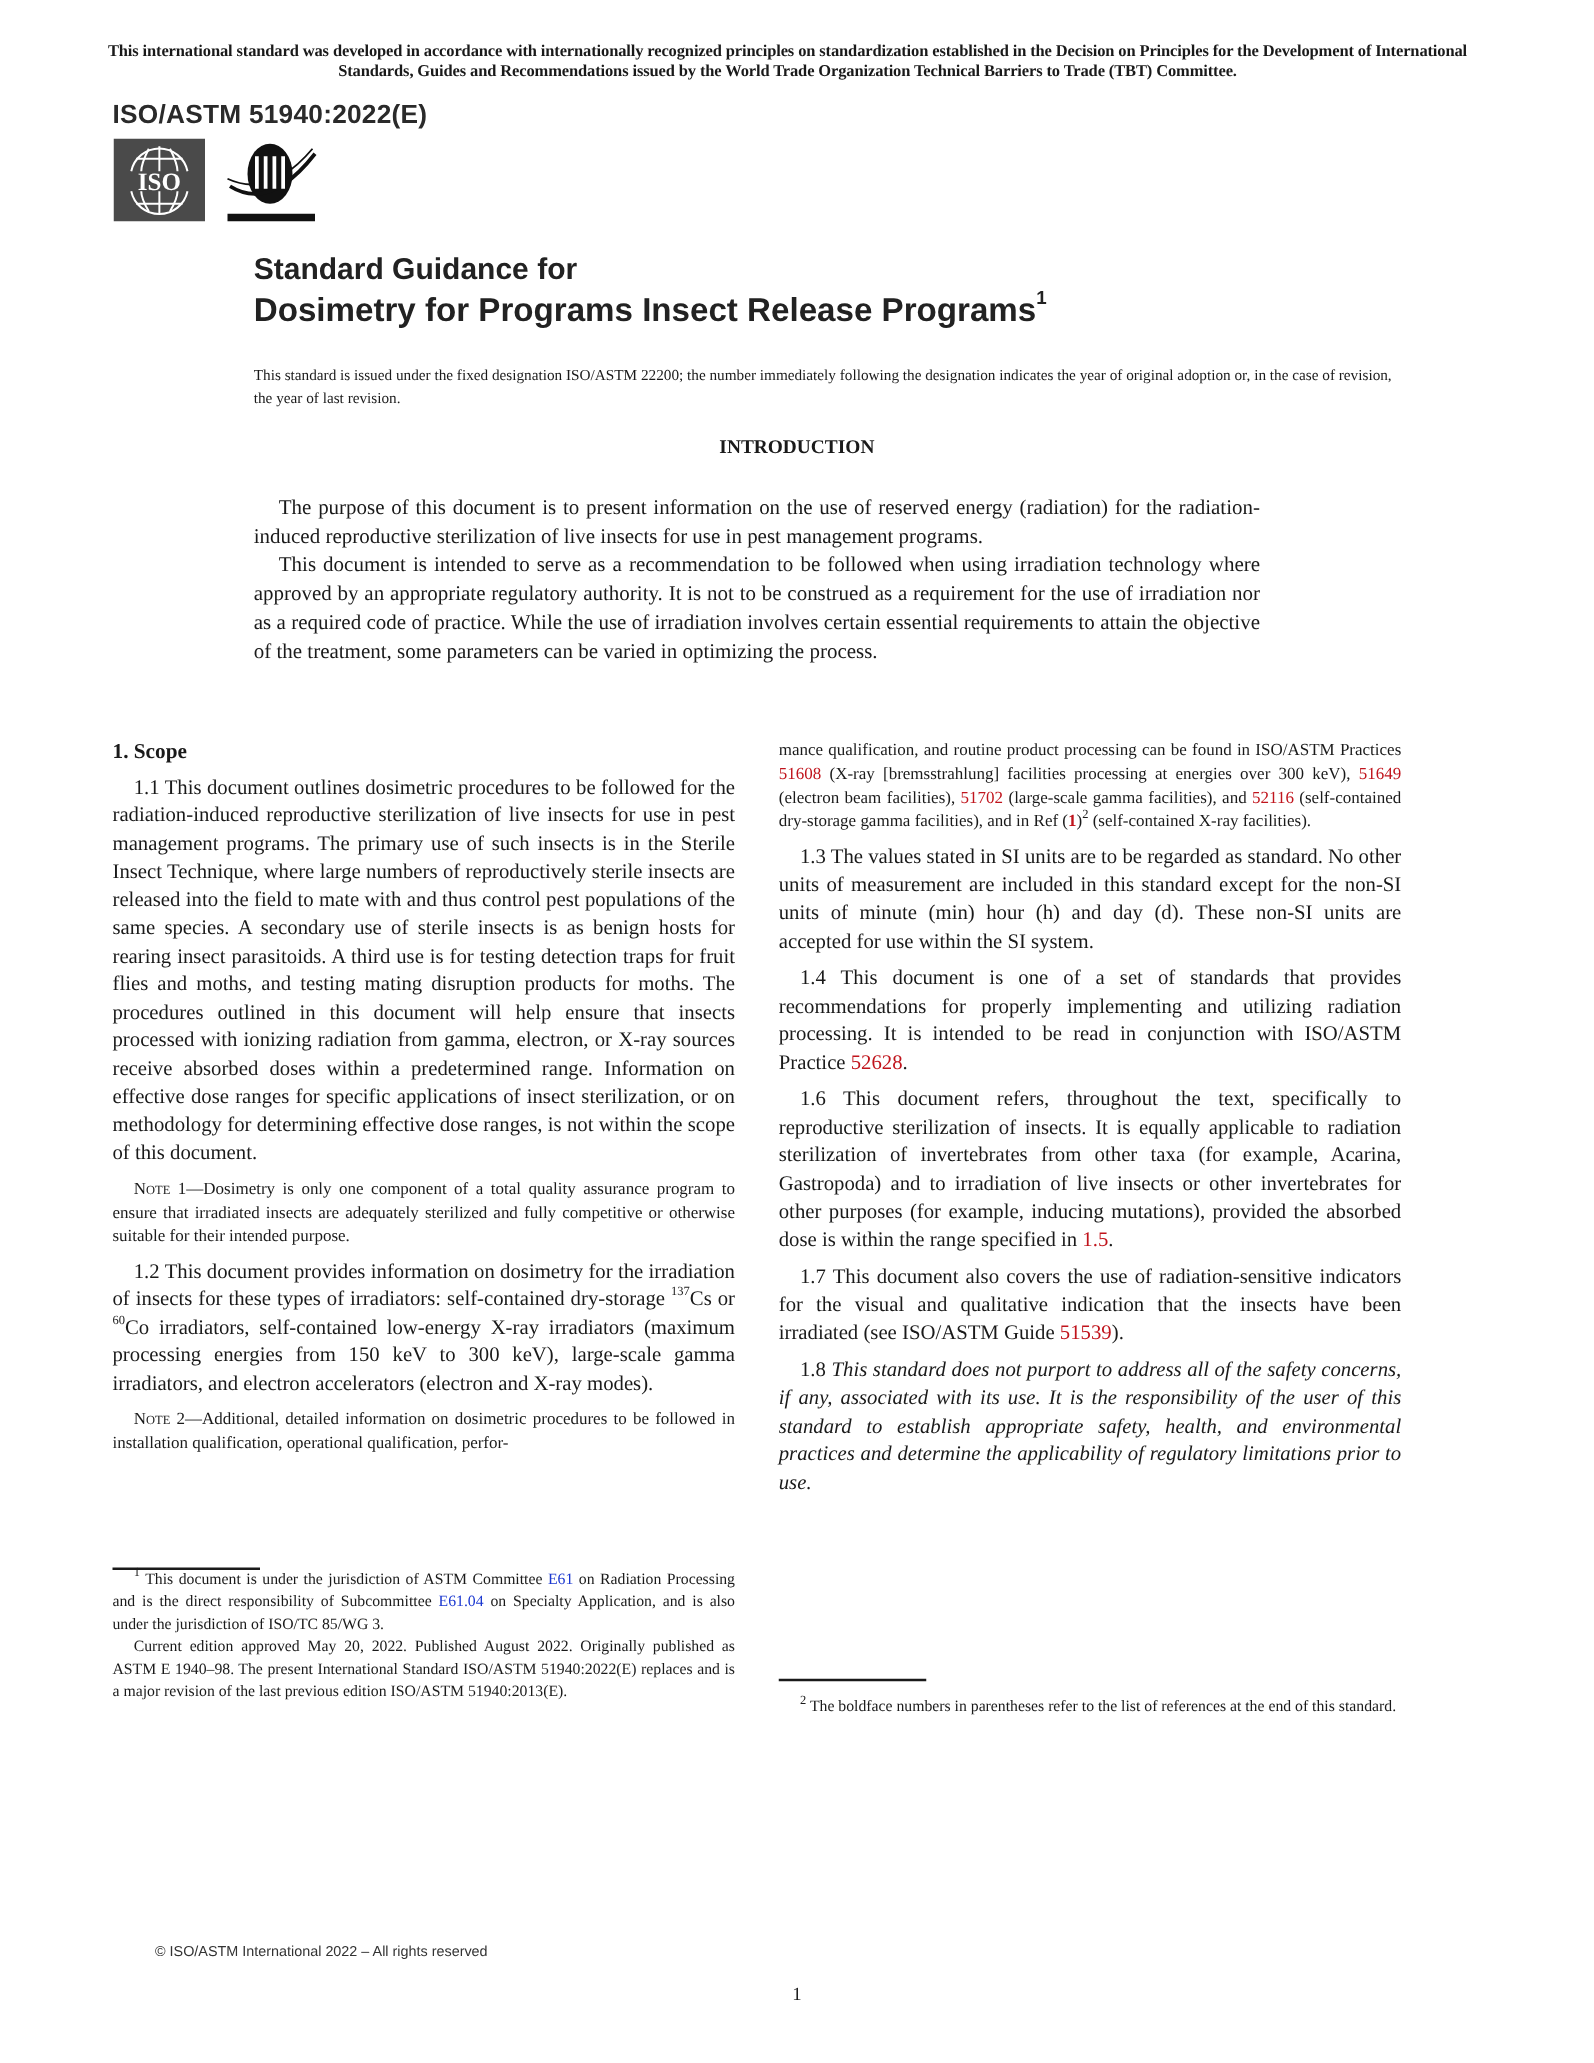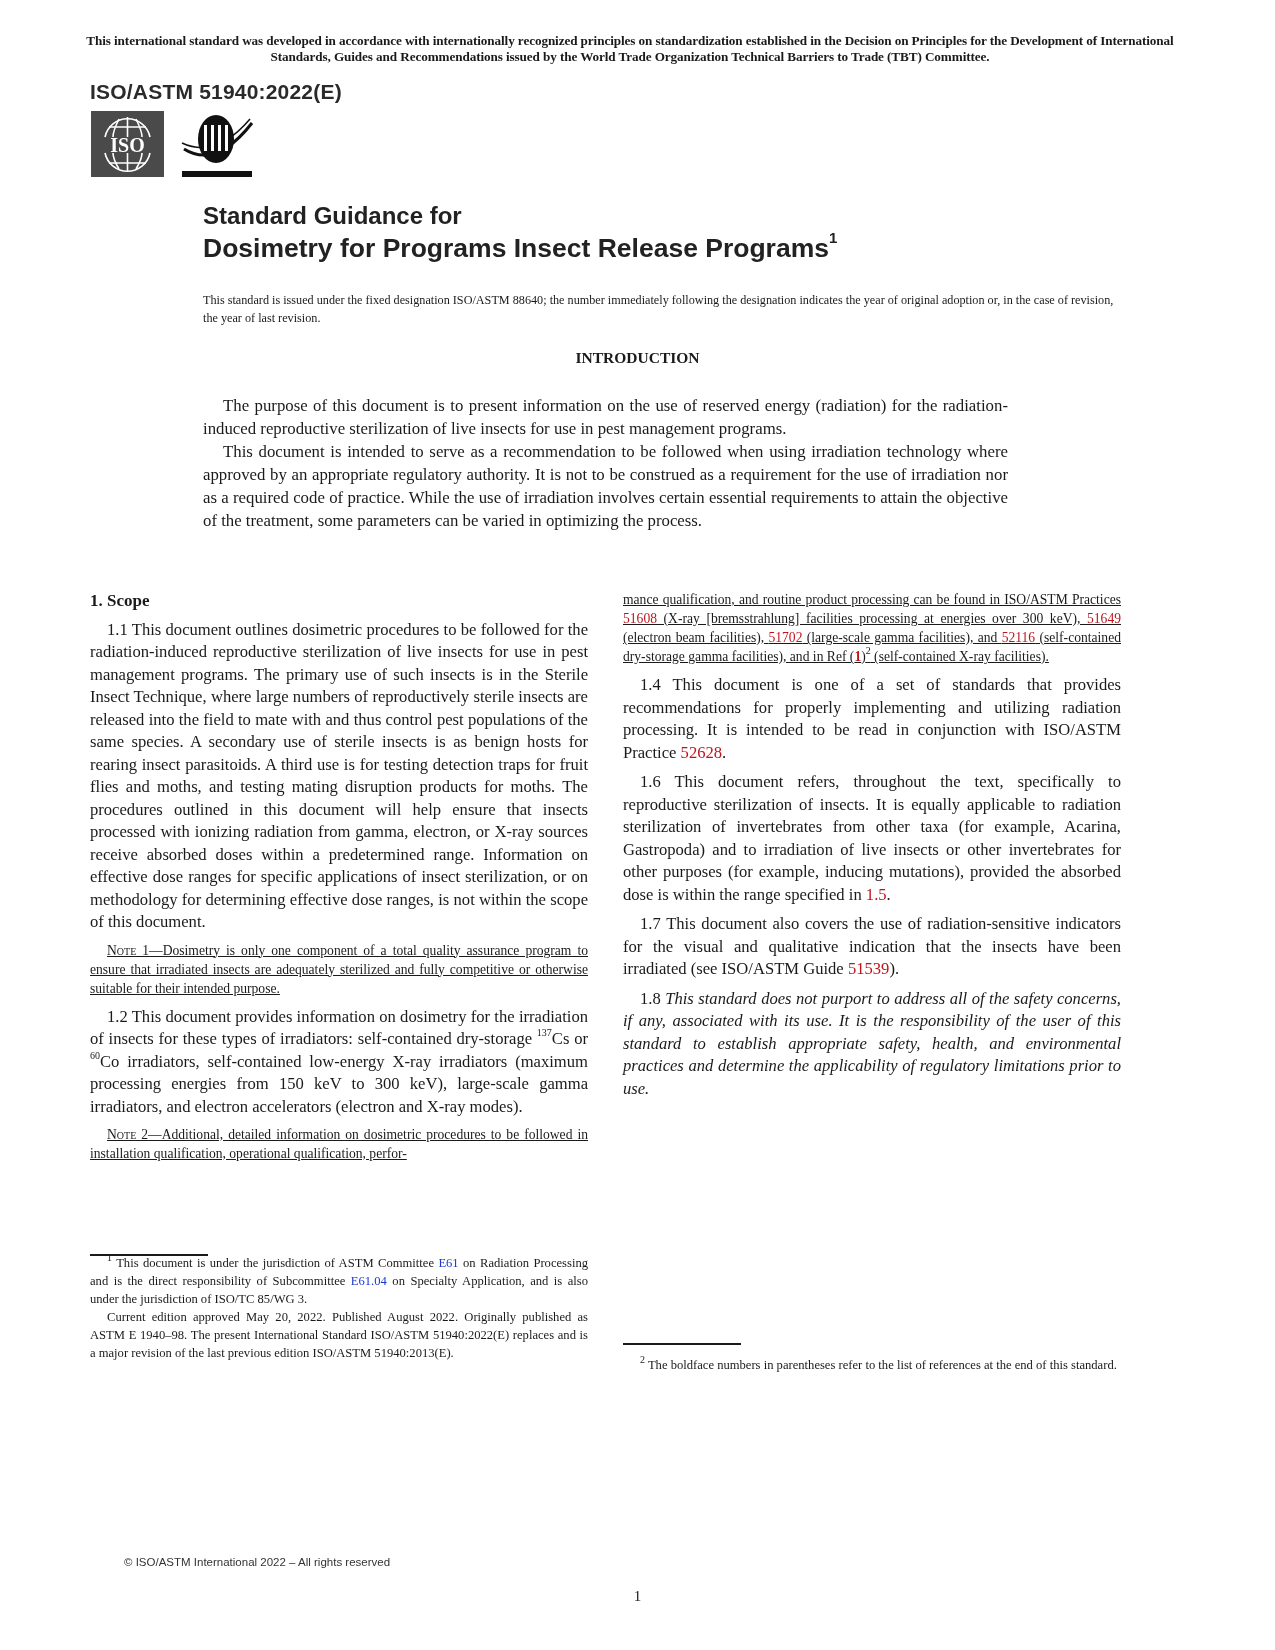--- a/index.html
+++ b/index.html
@@ -87,7 +87,7 @@
 <div class="abs sans title1">Standard Guidance for</div>
 <div class="abs sans title2"><span>Dosimetry for Programs Insect Release Programs</span><sup>1</sup></div>
 
-<div class="abs serif issue-note">This standard is issued under the fixed designation ISO/ASTM 88640; the number immediately following the designation indicates the year of original adoption or, in the case of revision, the year of last revision.</div>
+<div class="abs serif issue-note">This standard is issued under the fixed designation ISO/ASTM 22200; the number immediately following the designation indicates the year of original adoption or, in the case of revision, the year of last revision.</div>
 
 <div class="abs serif intro-head">INTRODUCTION</div>
 <div class="abs serif intro">

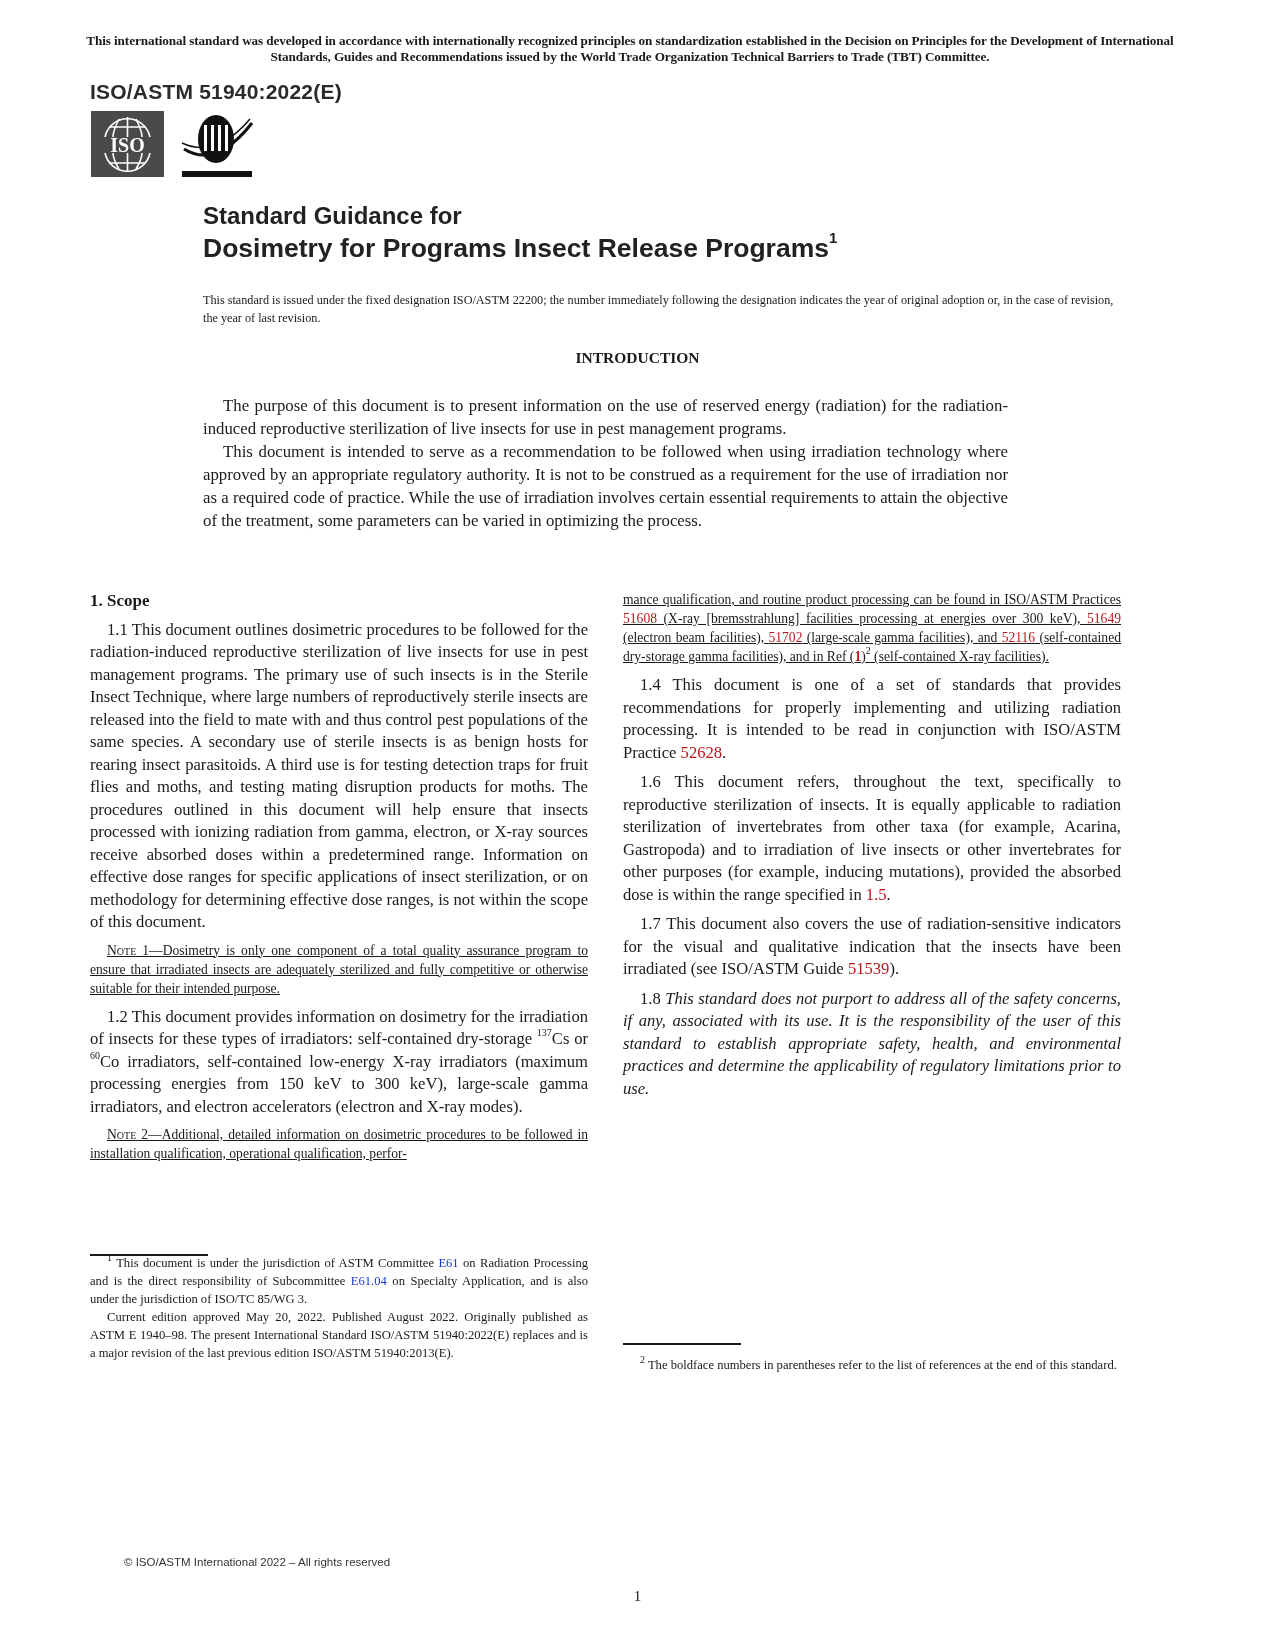--- a/index.html
+++ b/index.html
@@ -31,7 +31,7 @@
   .col p.indent { text-indent: 17px; }
   .col p.cont { text-indent: 0; }
   .section-head { font-weight: bold; font-size: 17px; margin: 0 0 6px 0 !important; }
-  .note { font-size: 13.6px; line-height: 19px; text-indent: 17px; margin: 0 0 8px 0 !important; text-decoration: underline; }
+  .note { font-size: 13.6px; line-height: 19px; text-indent: 17px; margin: 0 0 8px 0 !important; }
   .sc { font-variant: small-caps; }
   .link { color: #c0141c; }
   .blue { color: #1a37d0; }

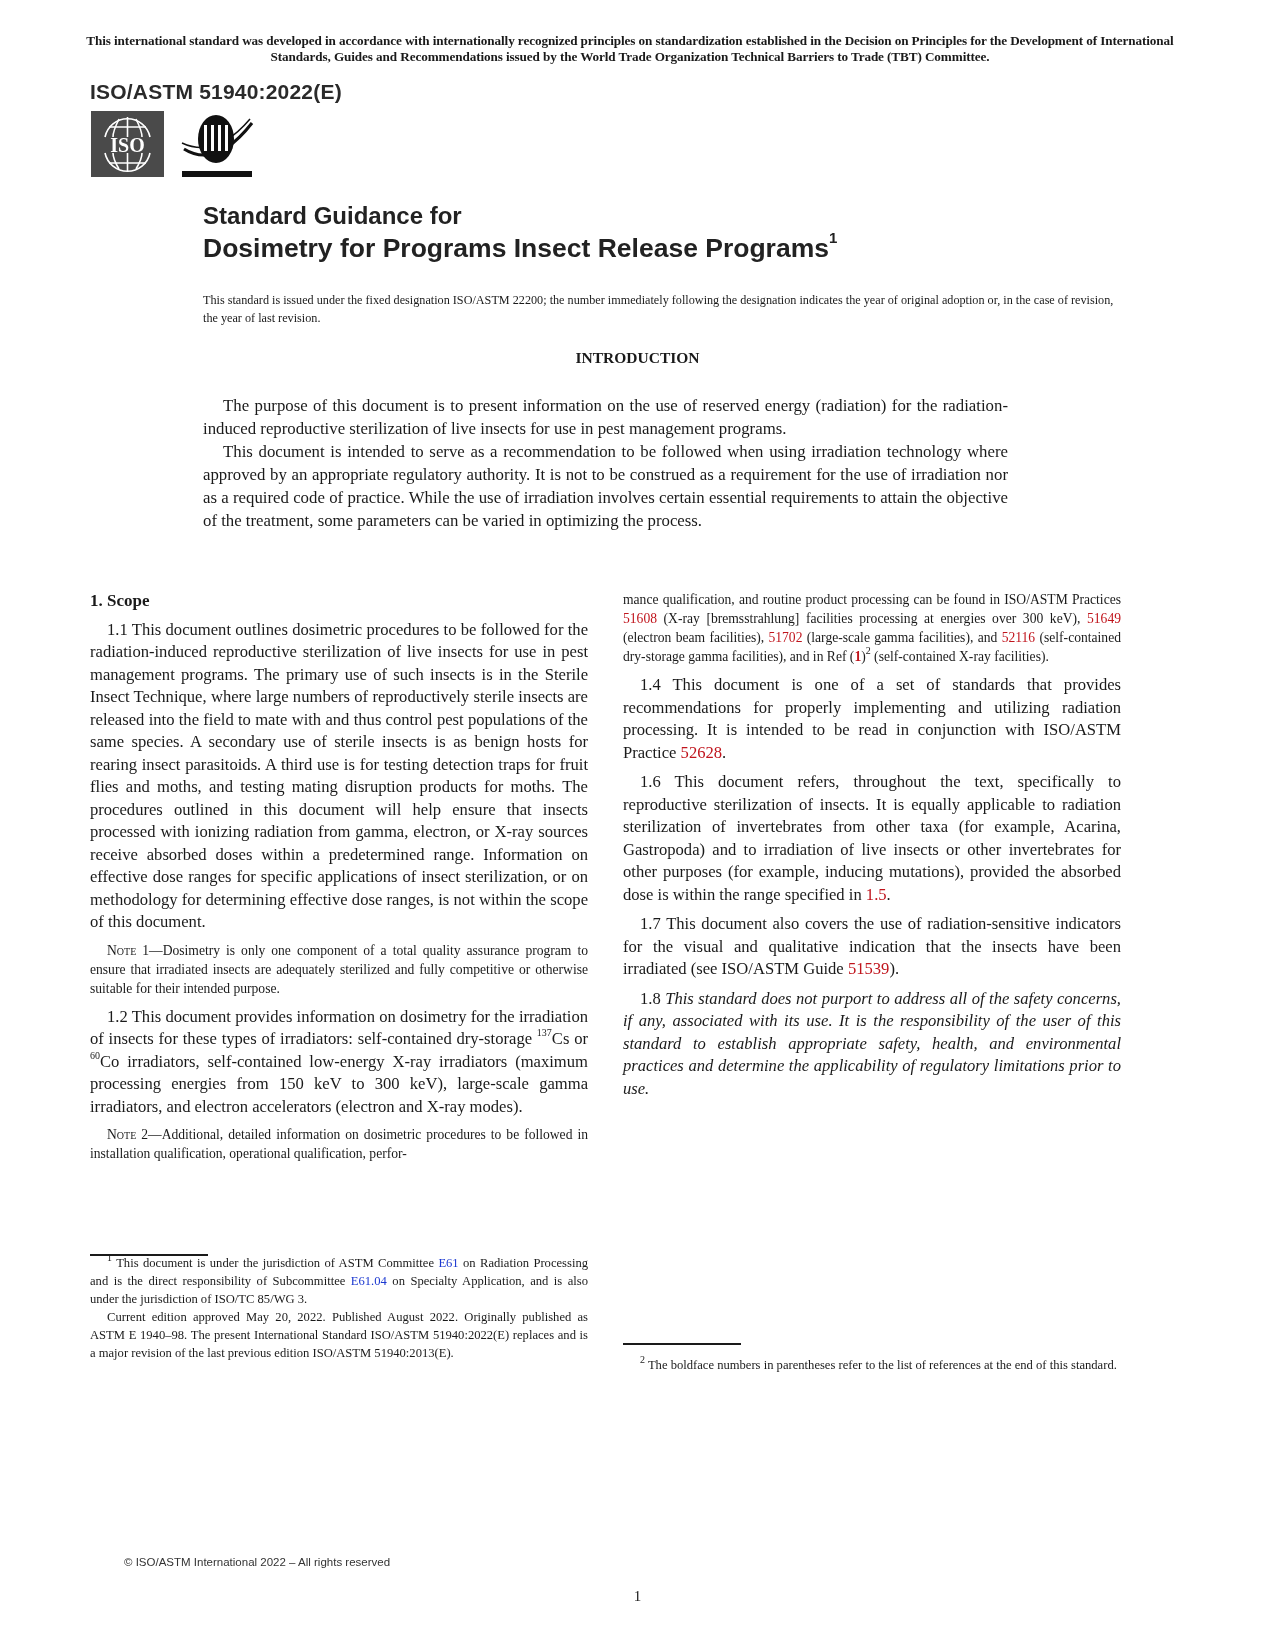--- a/index.html
+++ b/index.html
@@ -105,6 +105,7 @@
 
 <div class="abs serif col col-right">
   <p class="note cont" style="text-indent:0"><span>mance qualification, and routine product processing can be found in ISO/ASTM Practices </span><span class="link">51608</span><span> (X-ray [bremsstrahlung] facilities processing at energies over 300 keV), </span><span class="link">51649</span><span> (electron beam facilities), </span><span class="link">51702</span><span> (large-scale gamma facilities), and </span><span class="link">52116</span><span> (self-contained dry-storage gamma facilities), and in Ref (</span><span class="link bold">1</span><span>)</span><sup class="s">2</sup><span> (self-contained X-ray facilities).</span></p>
+  <p class="indent">1.3 The values stated in SI units are to be regarded as standard. No other units of measurement are included in this standard except for the non-SI units of minute (min) hour (h) and day (d). These non-SI units are accepted for use within the SI system.</p>
   <p class="indent"><span>1.4 This document is one of a set of standards that provides recommendations for properly implementing and utilizing radiation processing. It is intended to be read in conjunction with ISO/ASTM Practice </span><span class="link">52628</span><span>.</span></p>
   <p class="indent"><span>1.6 This document refers, throughout the text, specifically to reproductive sterilization of insects. It is equally applicable to radiation sterilization of invertebrates from other taxa (for example, Acarina, Gastropoda) and to irradiation of live insects or other invertebrates for other purposes (for example, inducing mutations), provided the absorbed dose is within the range specified in </span><span class="link">1.5</span><span>.</span></p>
   <p class="indent"><span>1.7 This document also covers the use of radiation-sensitive indicators for the visual and qualitative indication that the insects have been irradiated (see ISO/ASTM Guide </span><span class="link">51539</span><span>).</span></p>

